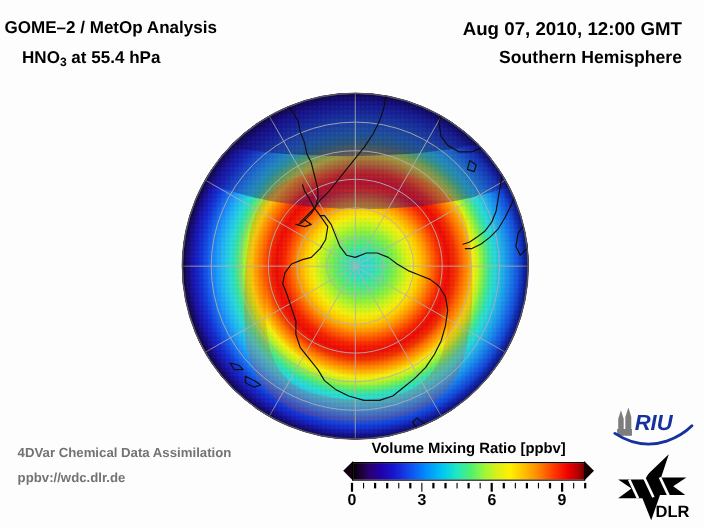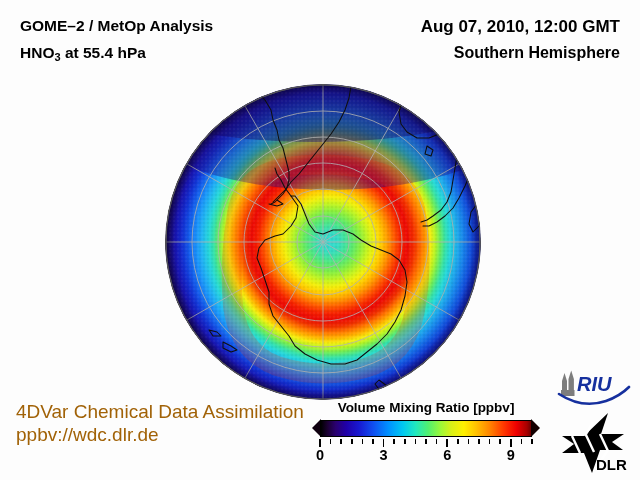--- a/index.html
+++ b/index.html
@@ -14,7 +14,7 @@
 
   
   .hdr{position:absolute;font-weight:bold;color:#000;white-space:nowrap;}
-  #title-line1{left:20px;top:17px;font-size:15.5px;}
+  #title-line1{left:4px;top:17px;font-size:15.5px;}
   #title-line2{left:20px;top:44px;font-size:15.5px;}
   #title-line2 .sub{font-size:11px;vertical-align:-3px;}
   #date-line{right:20px;top:17px;font-size:17px;}

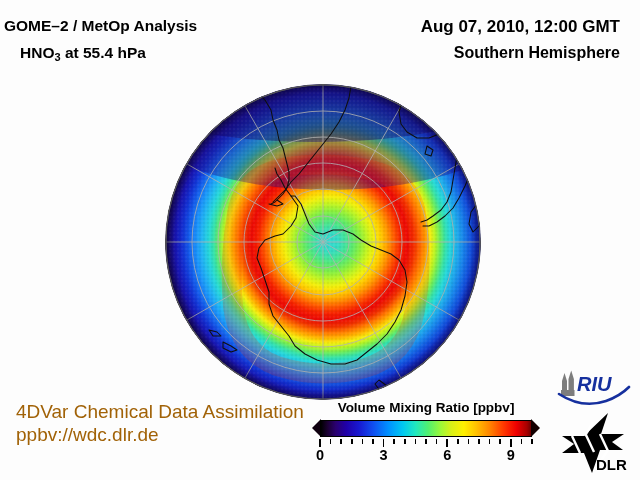--- a/index.html
+++ b/index.html
@@ -21,7 +21,7 @@
   #hemi-line{right:20px;top:44px;font-size:16px;}
 
   
-  #footer{position:absolute;left:16px;top:400px;font-size:19px;font-weight:normal;line-height:23px;color:#a16207;}
+  #footer{position:absolute;left:16px;top:400px;font-size:12px;font-weight:bold;line-height:23px;color:#737373;}
   #footer div{white-space:nowrap;}
 
   

